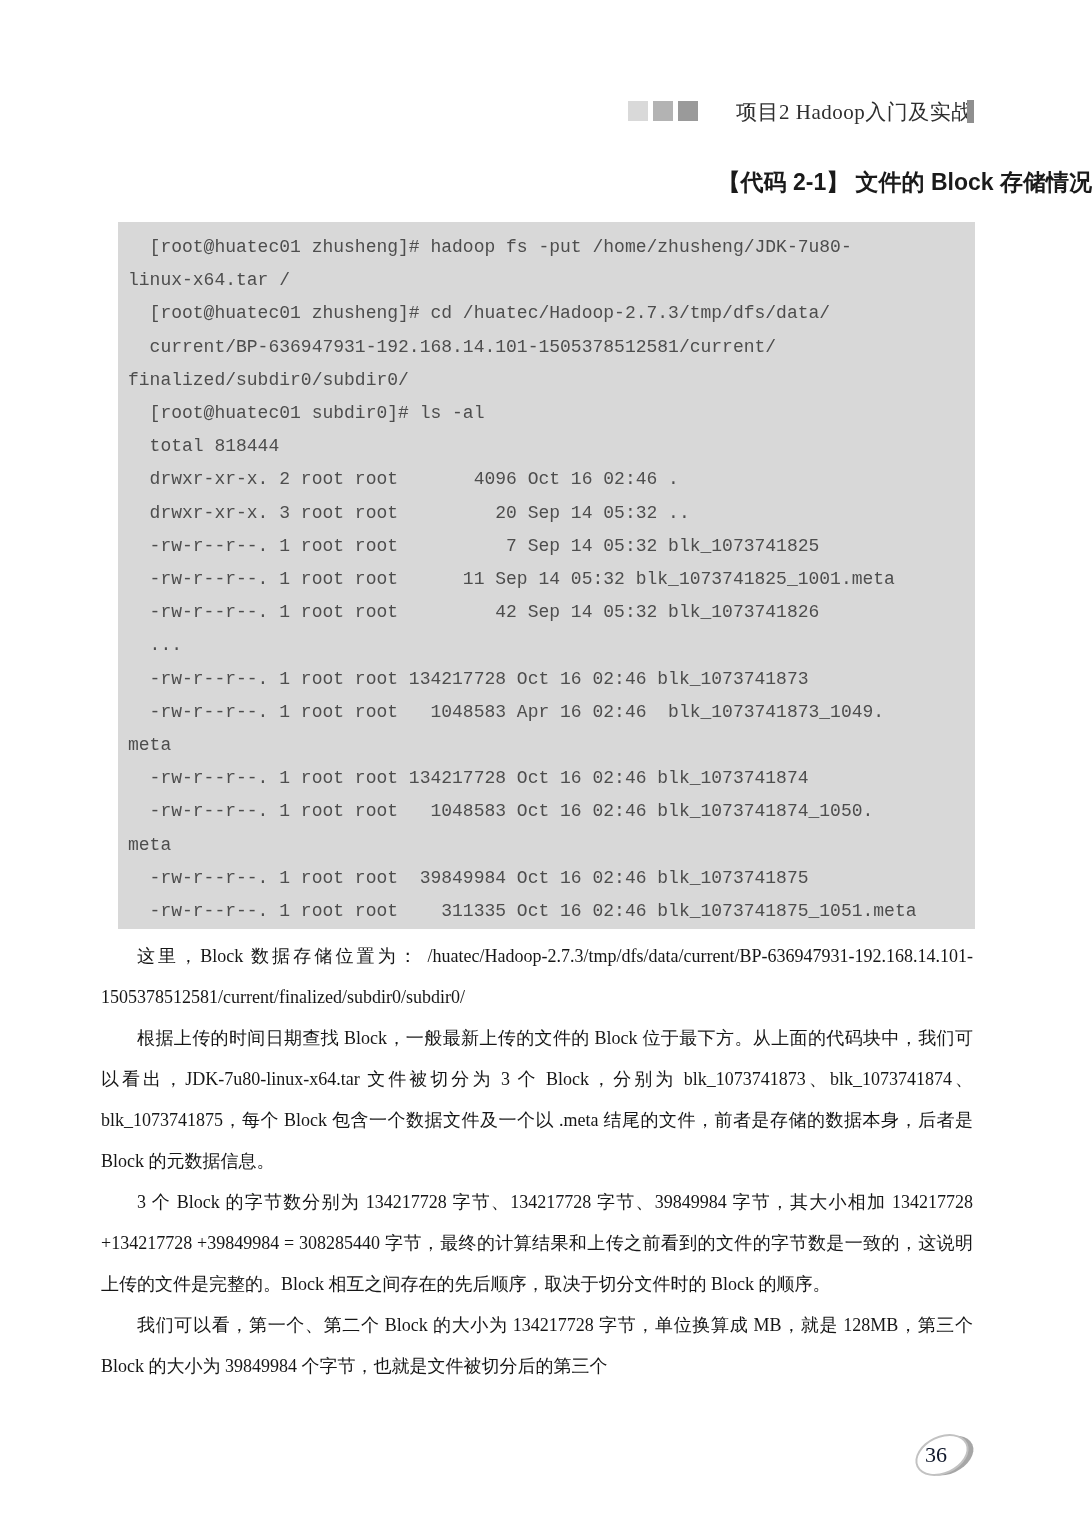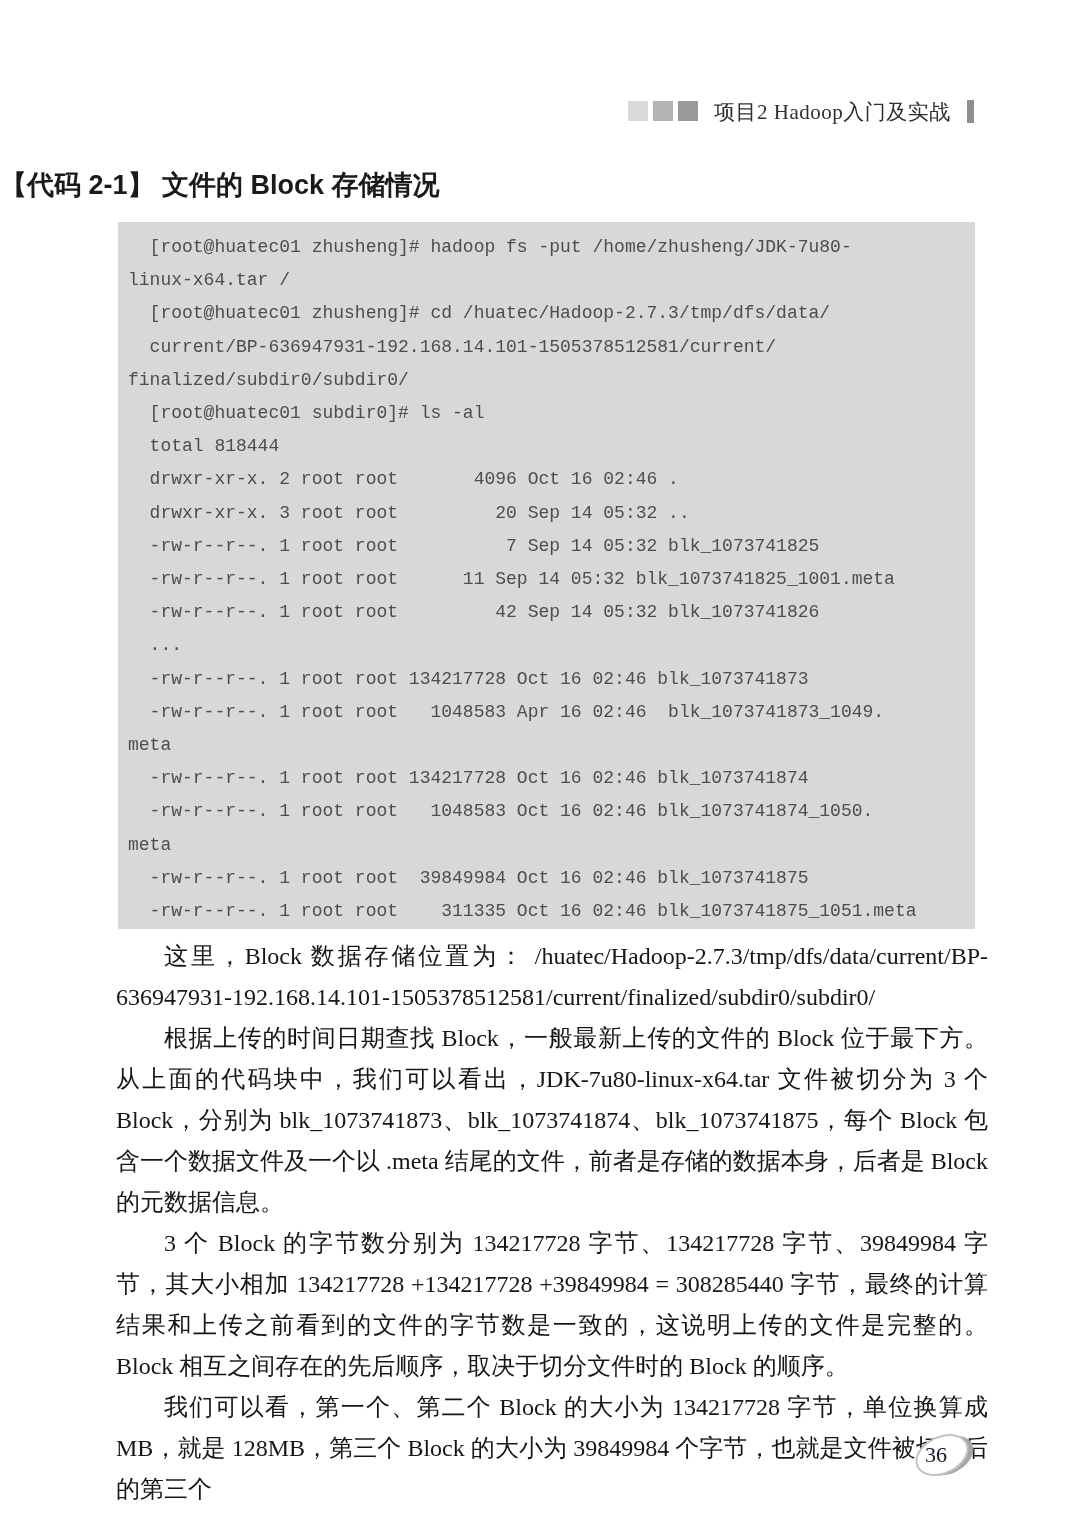--- a/index.html
+++ b/index.html
@@ -20,7 +20,7 @@
   .sq2 { left: 653px; background: #b3b3b3; }
   .sq3 { left: 678px; background: #9a9a9a; }
   .header-title {
-    position: absolute; left: 714px; top: 98px;
+    position: absolute; left: 736px; top: 98px;
     font-size: 21px; color: #2f2f2f; letter-spacing: 0.5px;
     font-family: "Liberation Serif", serif;
   }

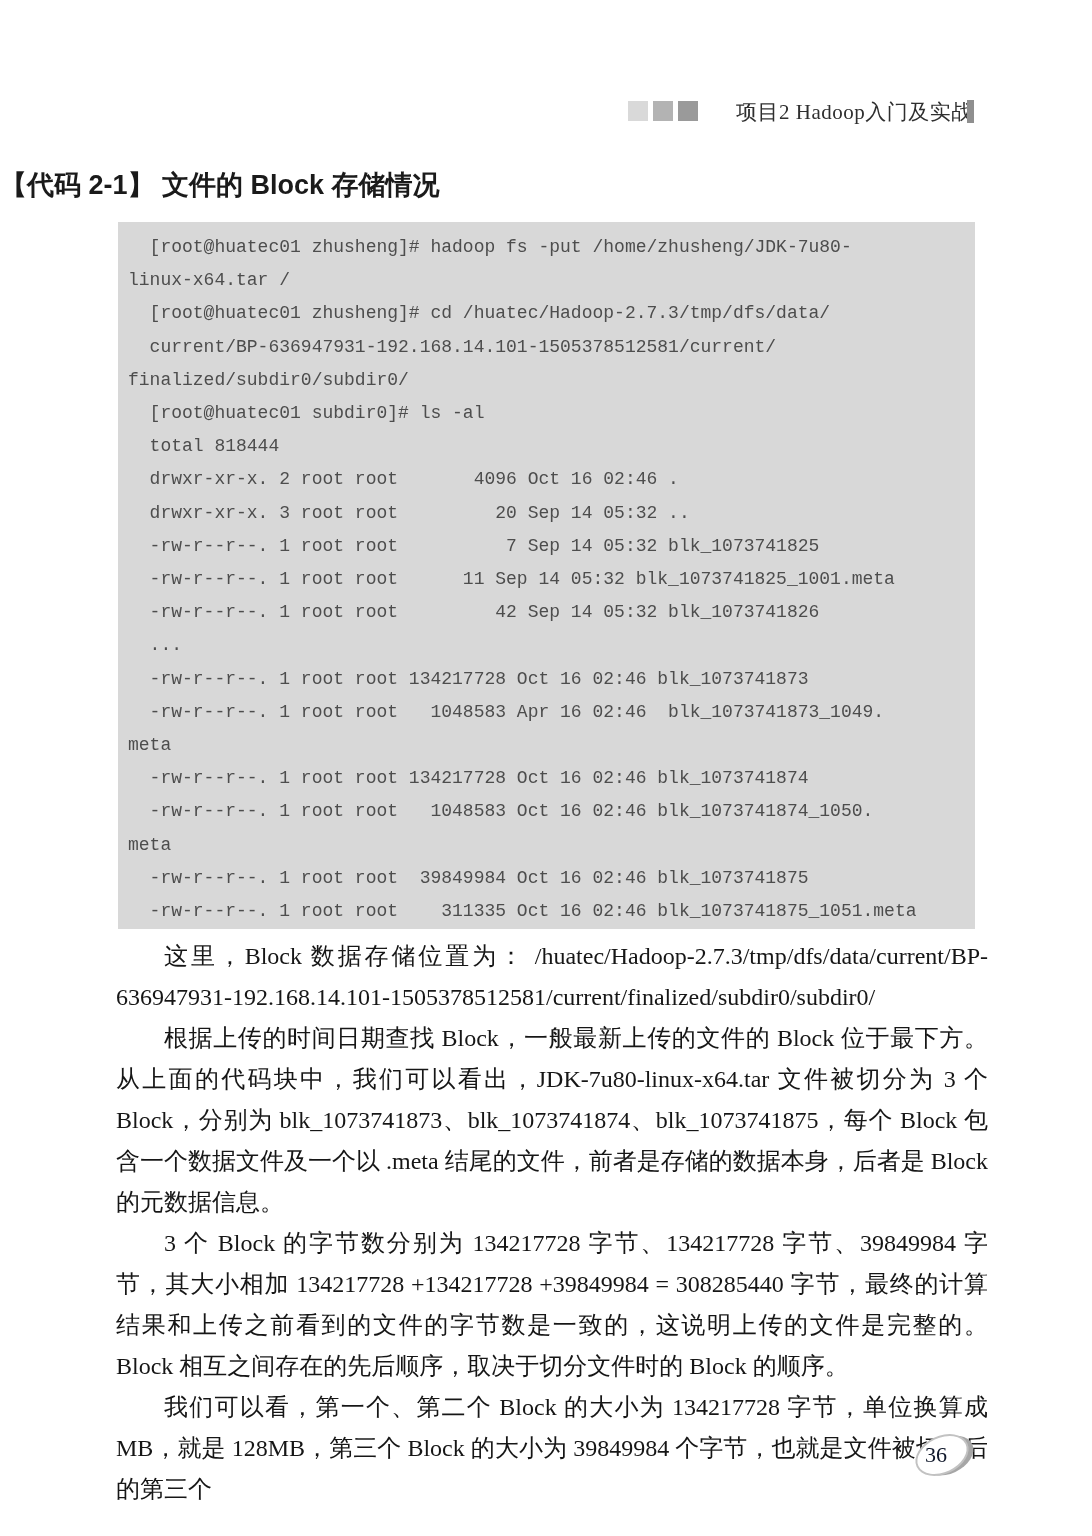--- a/index.html
+++ b/index.html
@@ -32,9 +32,9 @@
   
   .code-title {
     position: absolute; left: 0; top: 167px; width: 100%;
-    text-align: left;
+    text-align: right;
     font-family: "Liberation Sans", sans-serif;
-    font-weight: bold; font-size: 27px; color: #1a1a1a;
+    font-weight: bold; font-size: 23px; color: #1a1a1a;
   }
 
   

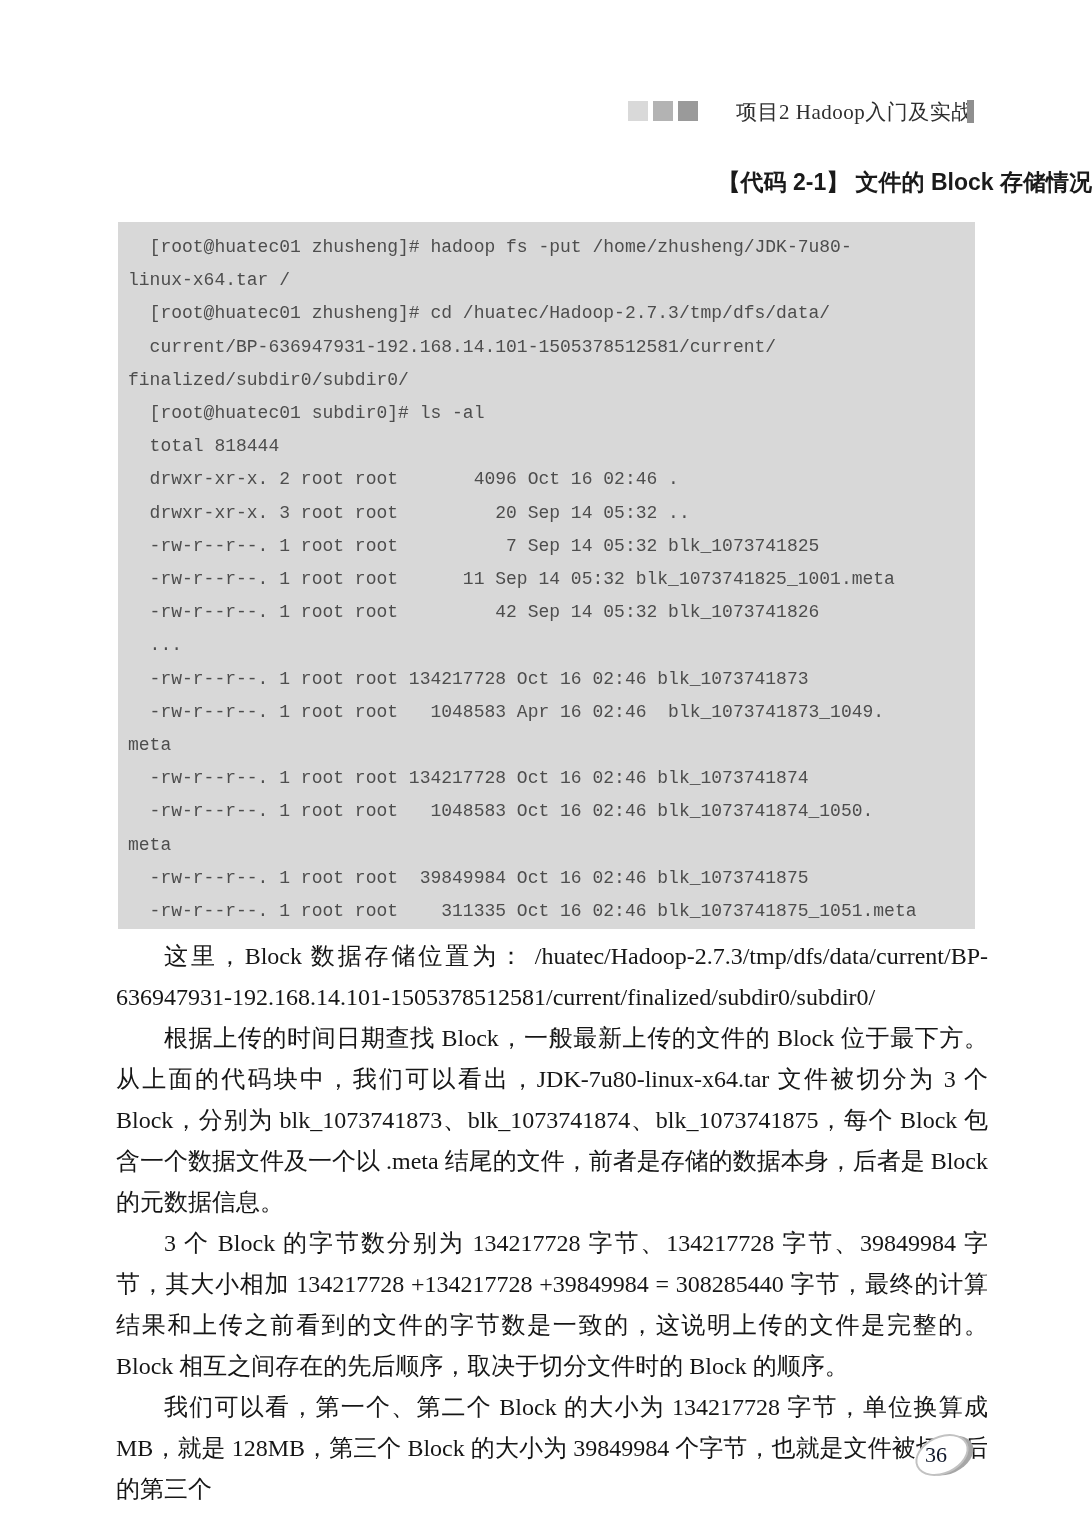--- a/index.html
+++ b/index.html
@@ -53,9 +53,9 @@
 
   
   .body-text {
-    position: absolute; left: 116px; top: 936px; width: 872px;
+    position: absolute; left: 101px; top: 936px; width: 872px;
     font-family: "Liberation Serif", serif;
-    font-size: 24px; line-height: 41px; color: #161616;
+    font-size: 18px; line-height: 41px; color: #161616;
     text-align: justify;
   }
   .body-text p {

